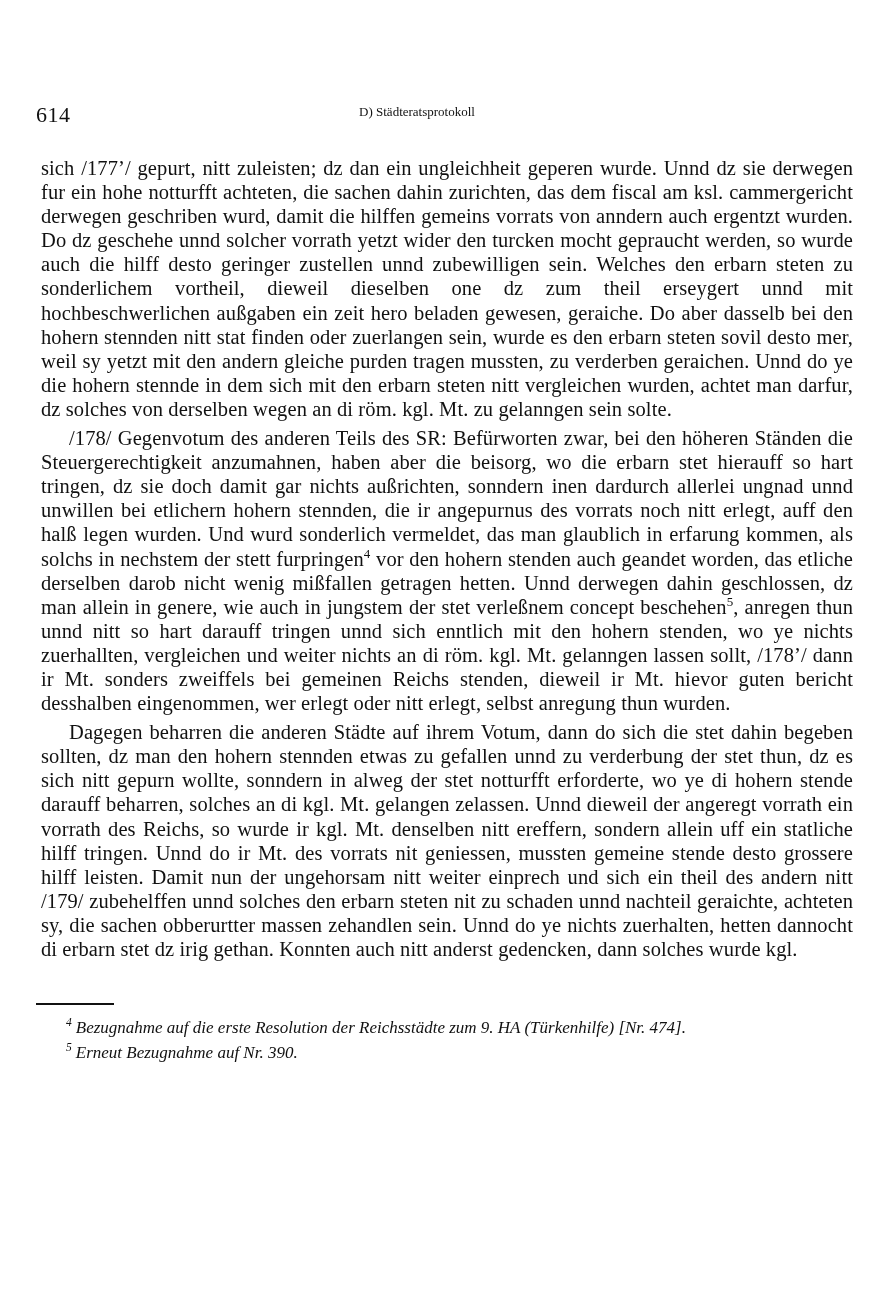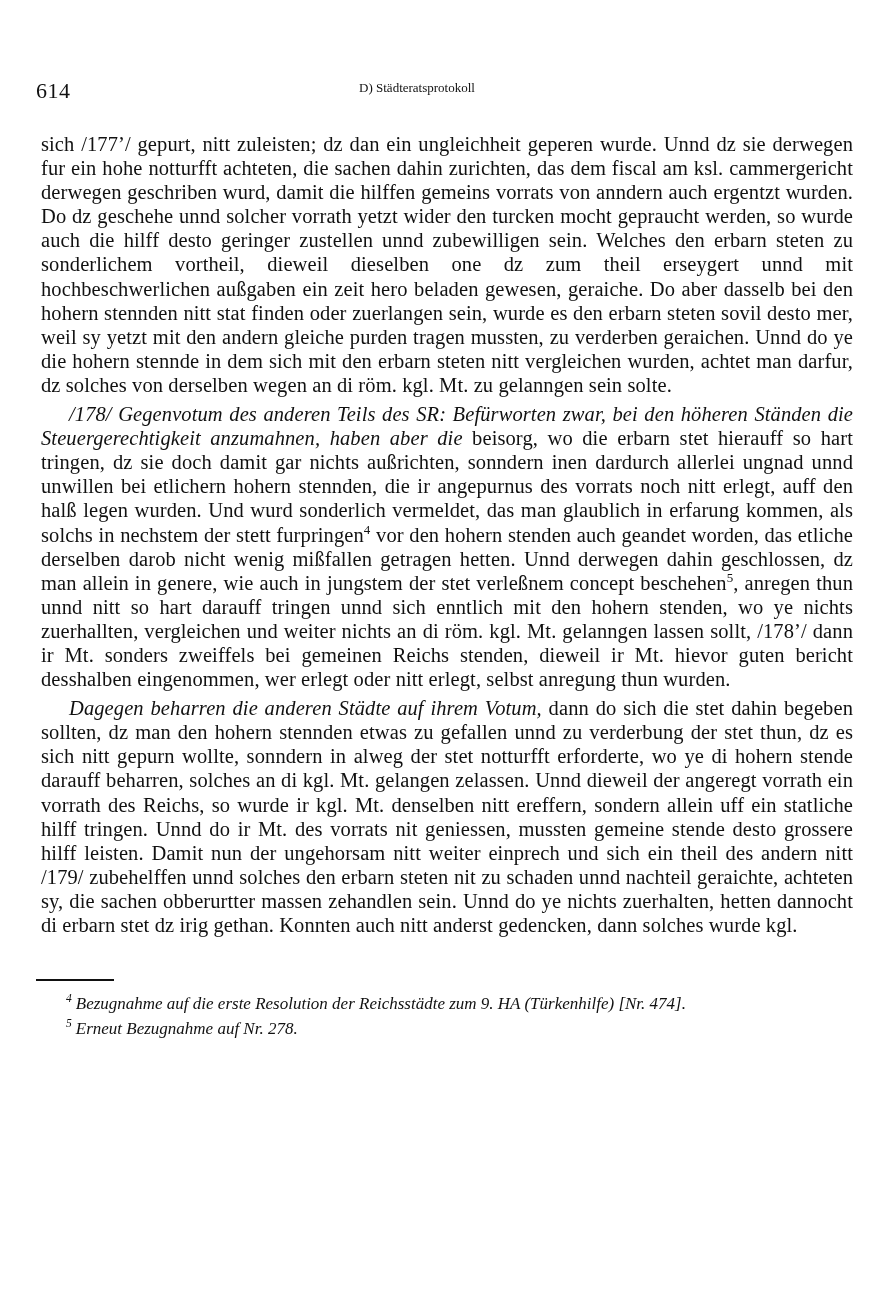--- a/index.html
+++ b/index.html
@@ -18,7 +18,7 @@
     color: #111111;
     font-family: "Liberation Serif", "DejaVu Serif", serif;
     box-sizing: border-box;
-    padding: 78px 33px 0 36px;
+    padding: 102px 33px 0 36px;
   }
   .page-header {
     position: relative;

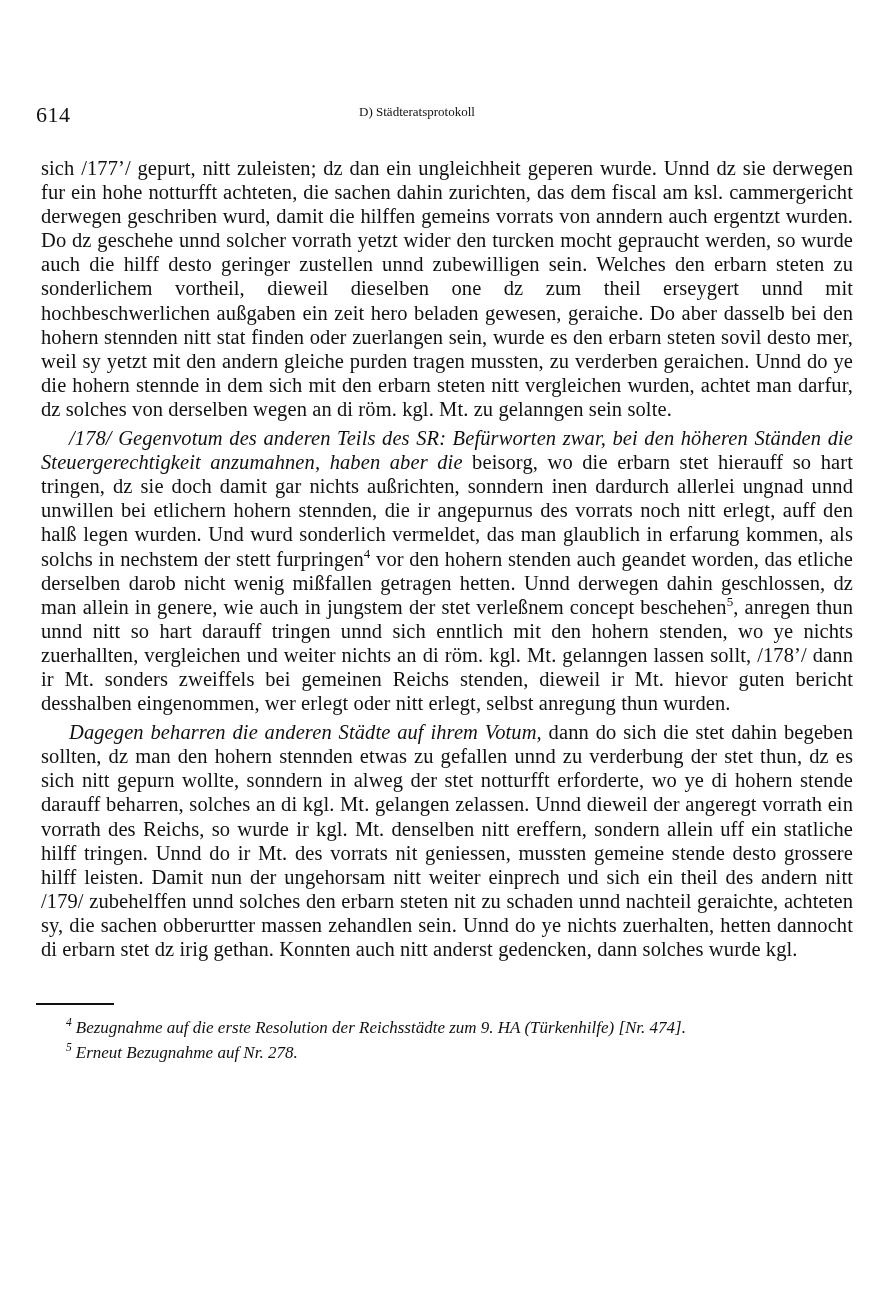--- a/index.html
+++ b/index.html
@@ -51,7 +51,6 @@
     text-indent: 28px;
   }
   .body-text .italic {
-    font-style: italic;
   }
   .body-text sup {
     font-size: 13px;

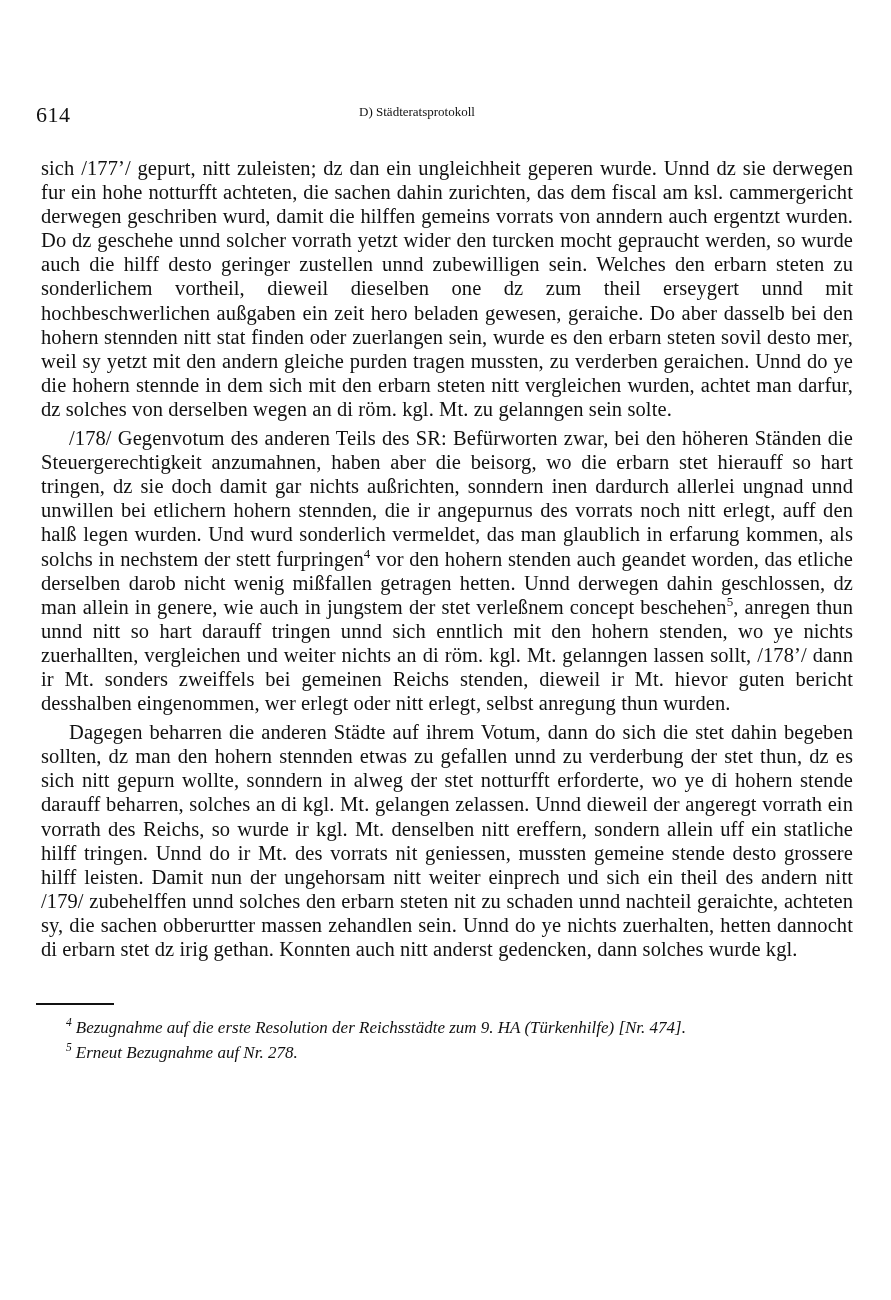--- a/index.html
+++ b/index.html
@@ -99,7 +99,7 @@
     <div class="footnote-rule"></div>
     <div id="footnotes">
         <p class="footnote"><sup>4</sup><span>Bezugnahme auf die erste Resolution der Reichsstädte zum 9. HA (Türkenhilfe) [Nr. 474].</span></p>
-        <p class="footnote"><sup>5</sup><span>Erneut Bezugnahme auf Nr. 278.</span></p>
+        <p class="footnote"><sup>5</sup><span>Erneut Bezugnahme auf Nr. 390.</span></p>
       </div>
   </footer>
 

